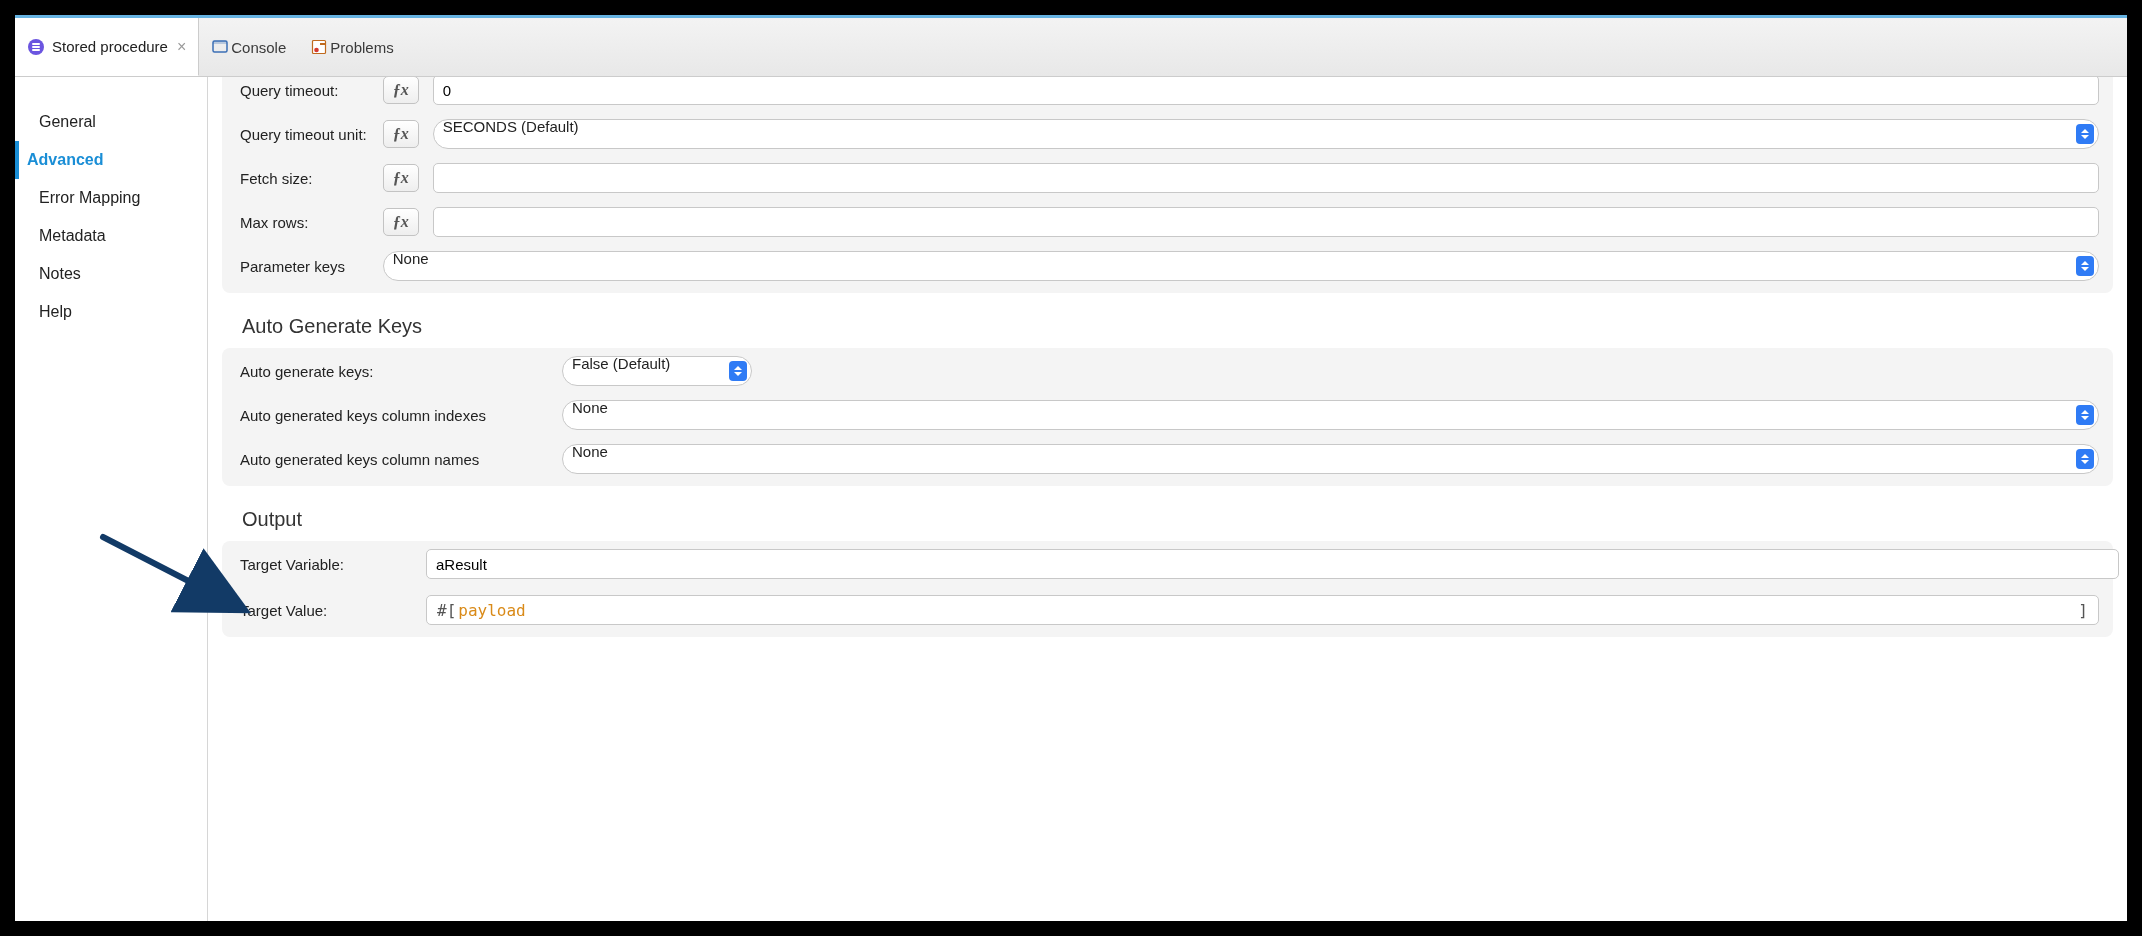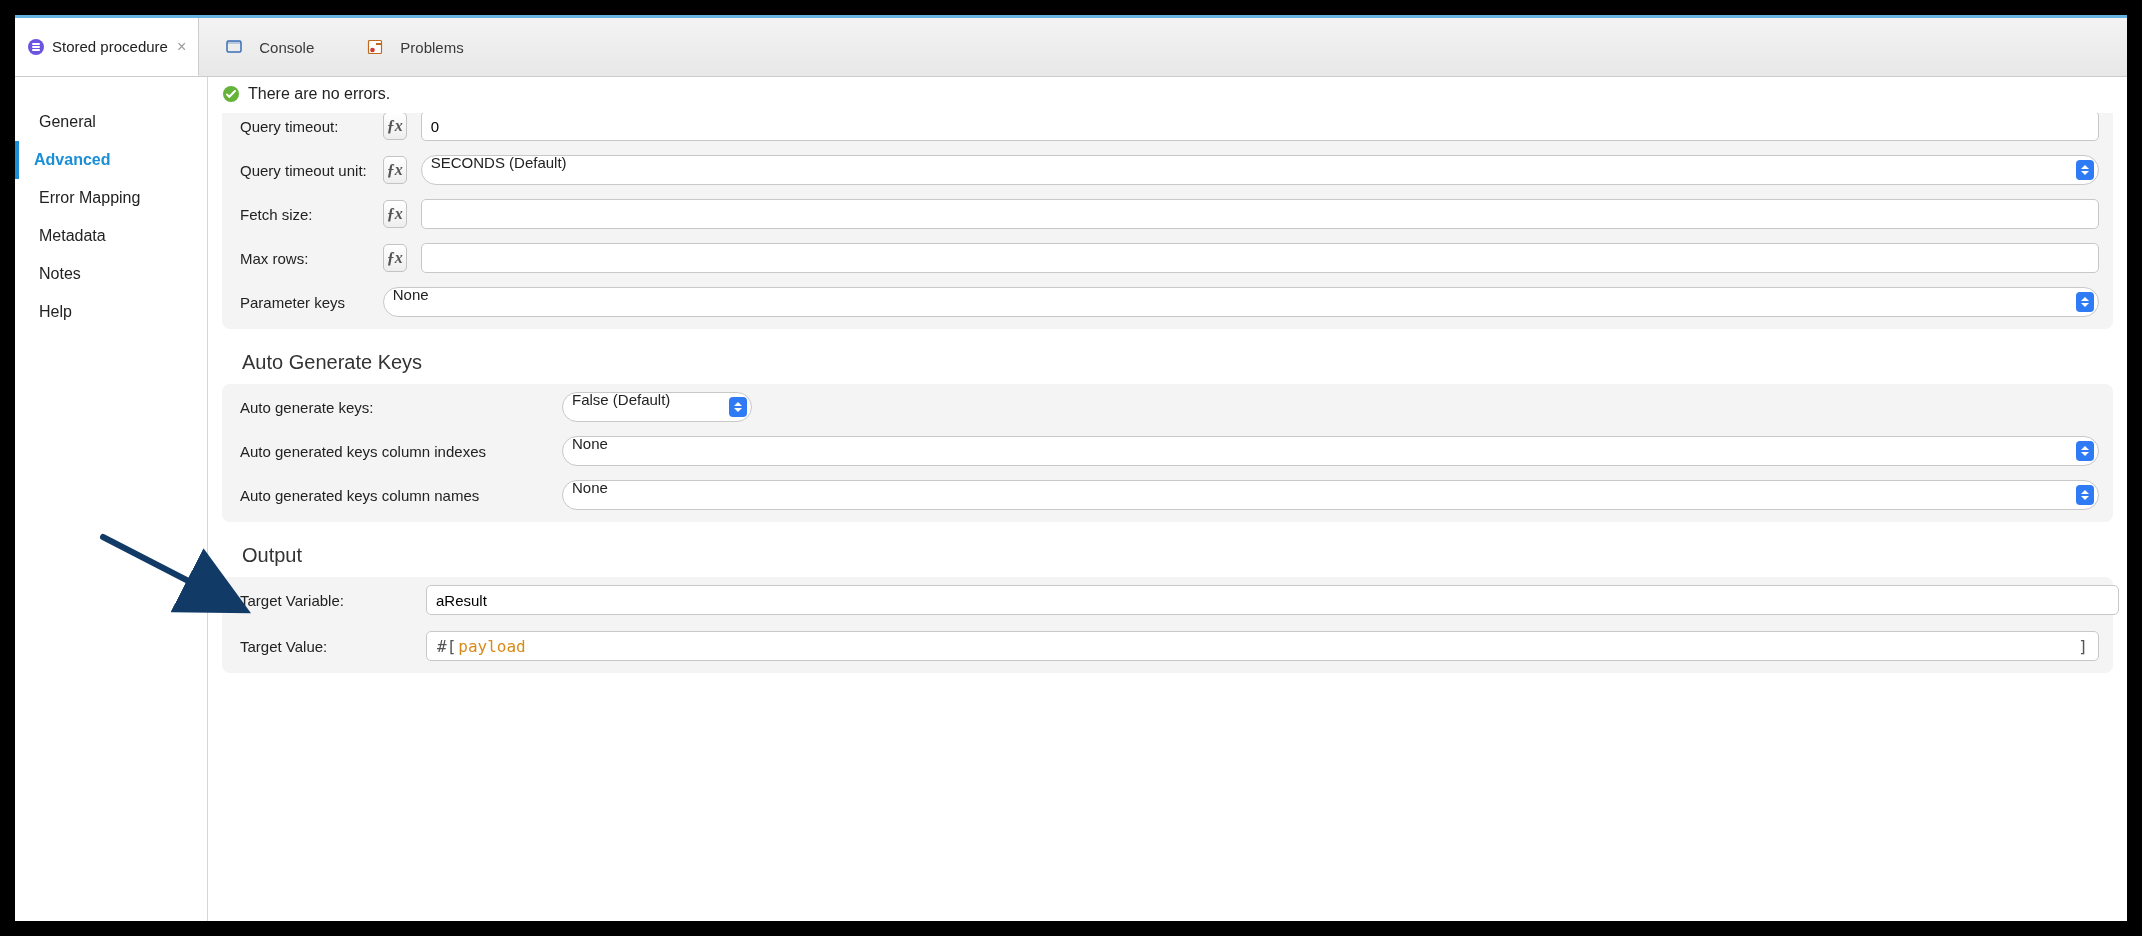--- a/index.html
+++ b/index.html
@@ -43,8 +43,8 @@
     color:#9a9a9a; font-size:16px; margin-left:2px;
   }
   .tool {
-    display:flex; align-items:center; gap:16px;
-    padding:0 26px;
+    display:flex; align-items:center; gap:2px;
+    padding:0 12px;
     color:#3a3a3a;
   }
   

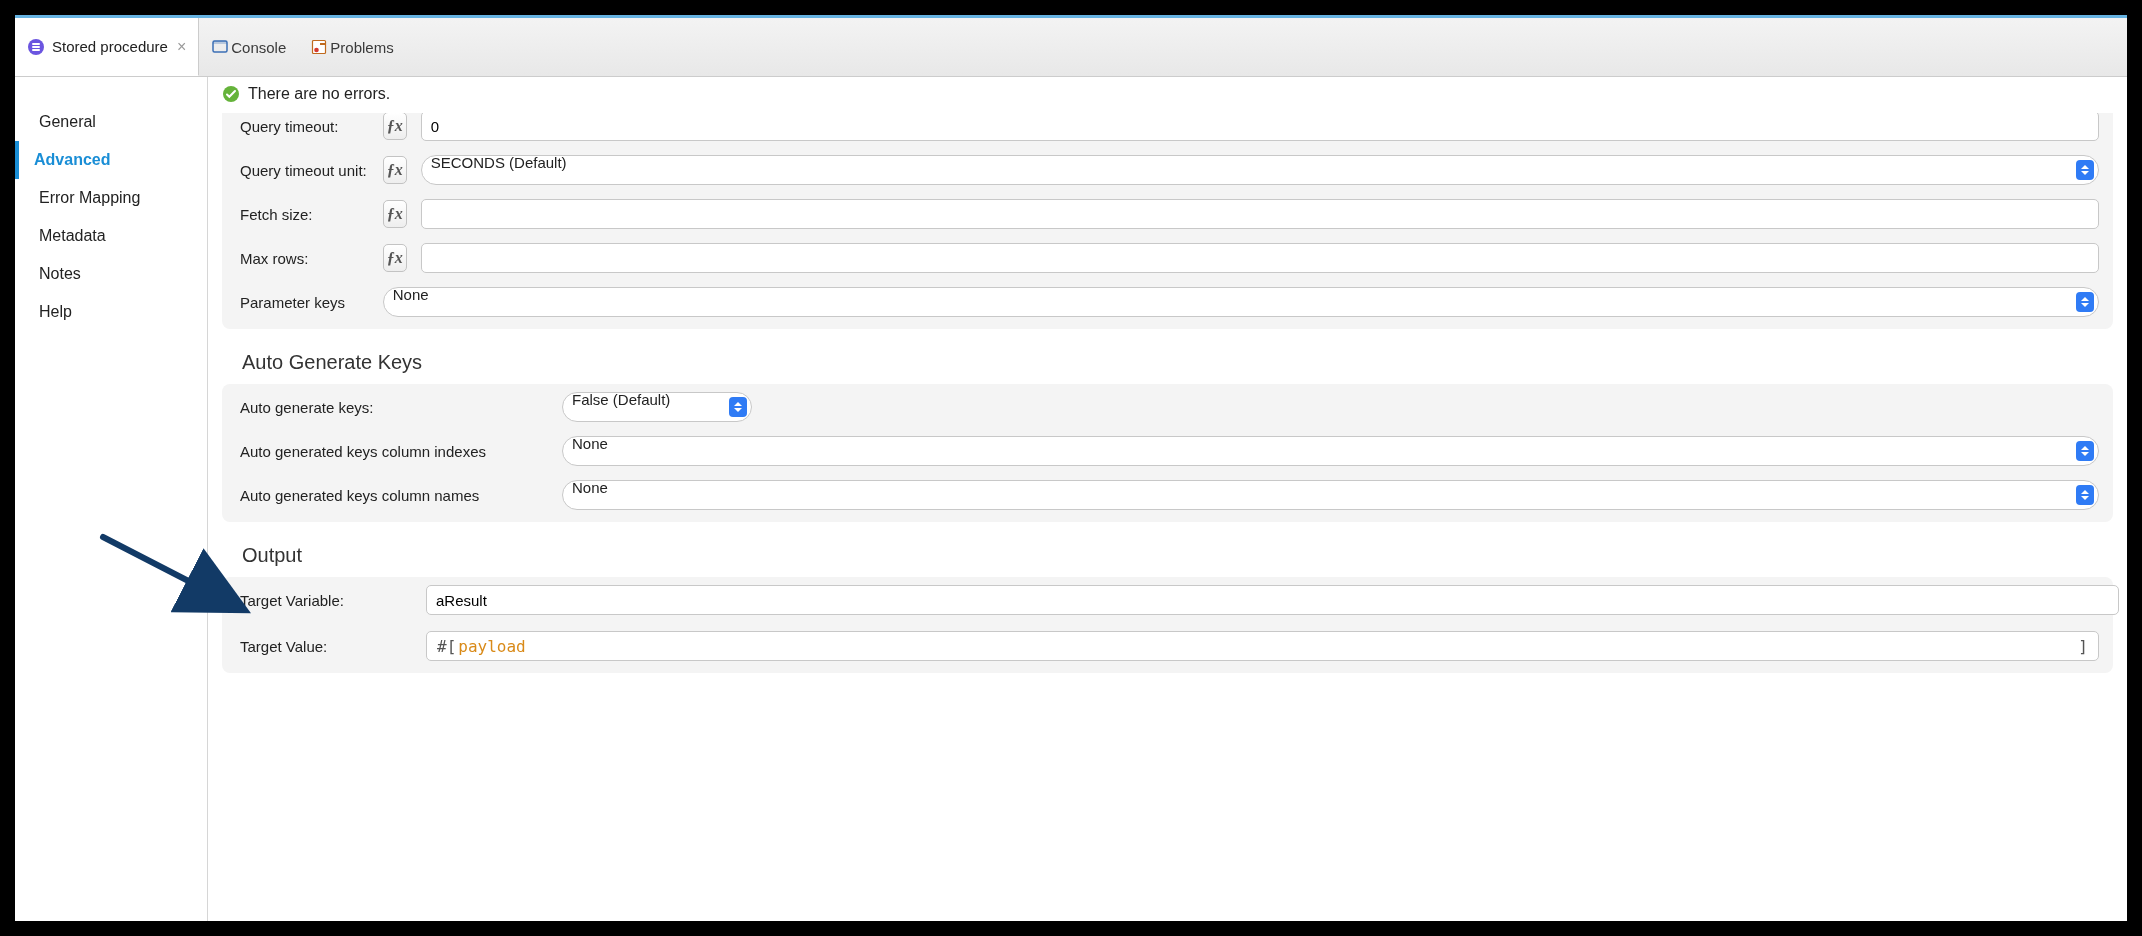--- a/index.html
+++ b/index.html
@@ -228,15 +228,6 @@
 
     <div class="main">
 
-      <div class="status">
-        <span class="ico">
-          <svg viewBox="0 0 18 18">
-              <circle cx="9" cy="9" r="8" fill="#65b33a"></circle>
-              <path d="M5 9.5l2.3 2.3L13 6" stroke="#fff" stroke-width="2" fill="none" stroke-linecap="round"></path>
-            </svg>
-        </span>
-        <span>There are no errors.</span>
-      </div>
 
       <div class="panel-wrap">
 

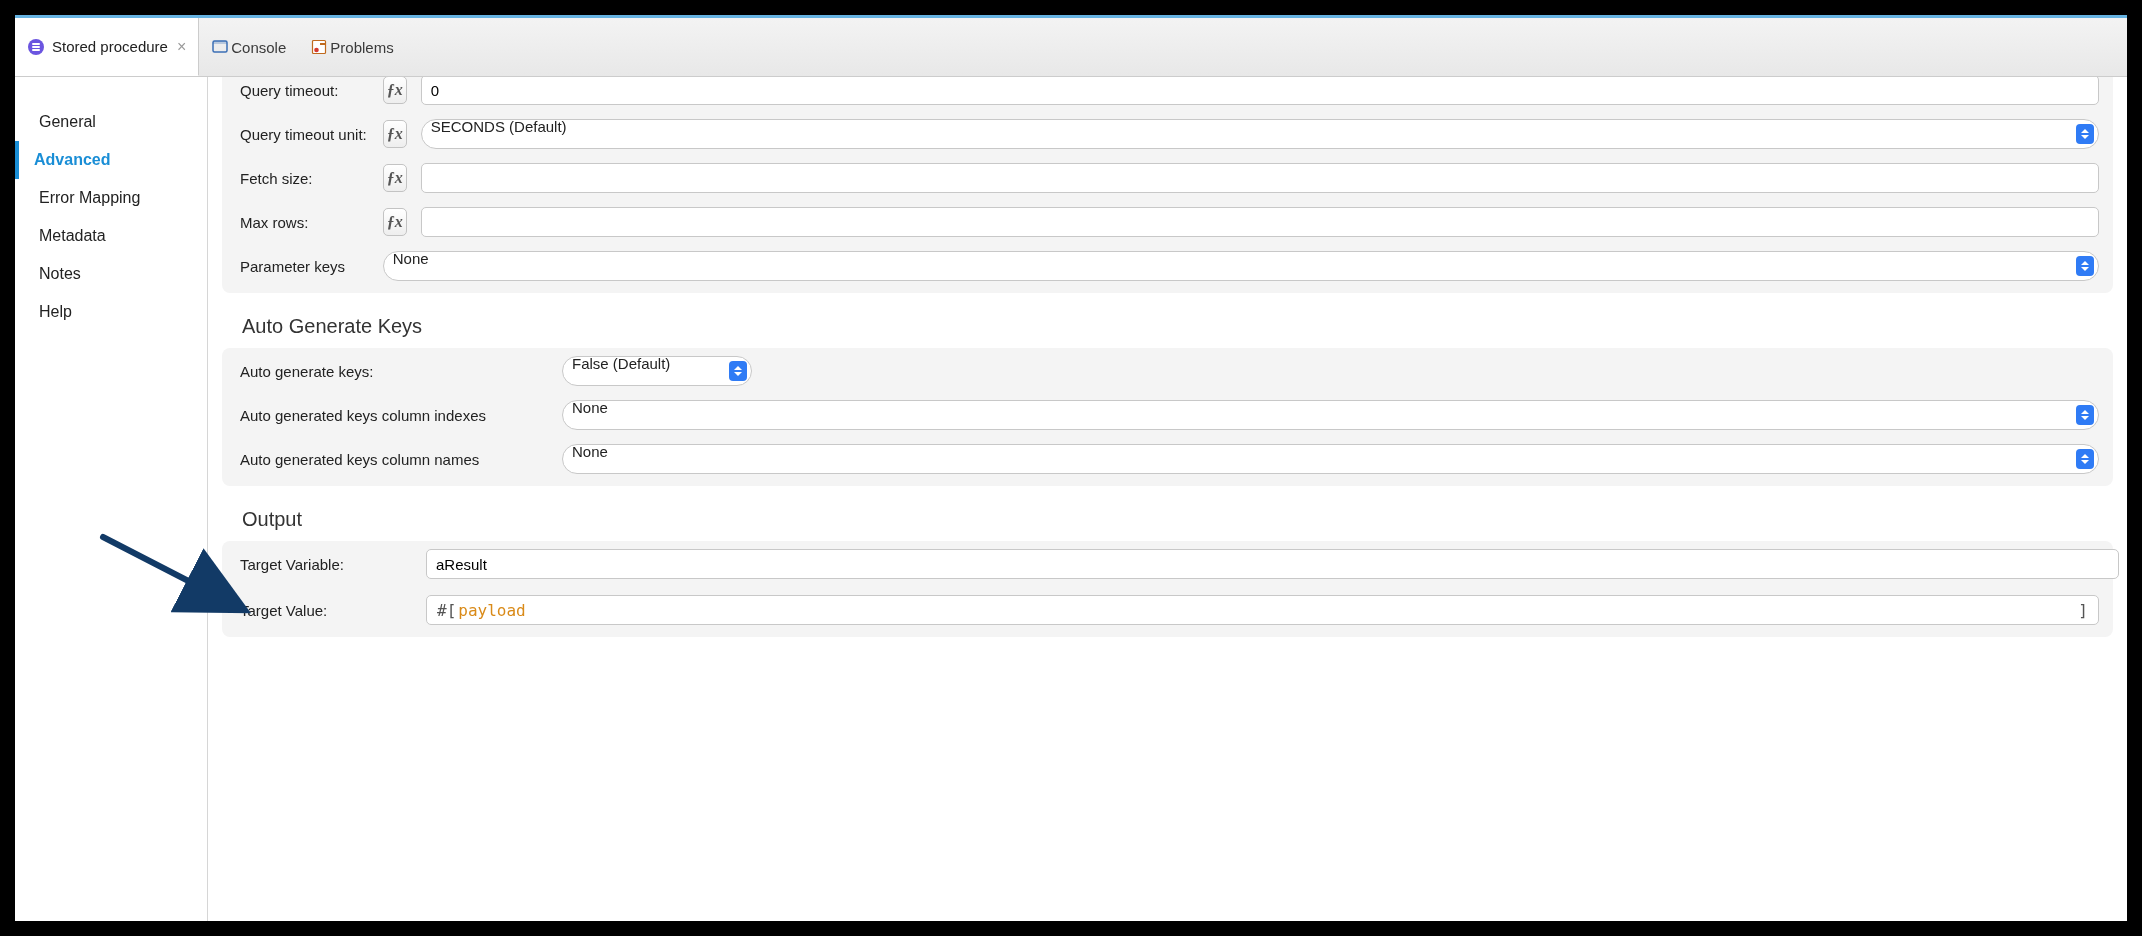--- a/index.html
+++ b/index.html
@@ -106,7 +106,7 @@
     font-size:15px; color:#222; padding-right:2px; padding-left:4px;
   }
   .fx {
-    width:24px; height:28px;
+    width:36px; height:28px;
     border:1px solid #c3c3c3; background:linear-gradient(#fff,#eee);
     border-radius:5px;
     display:flex; align-items:center; justify-content:center;

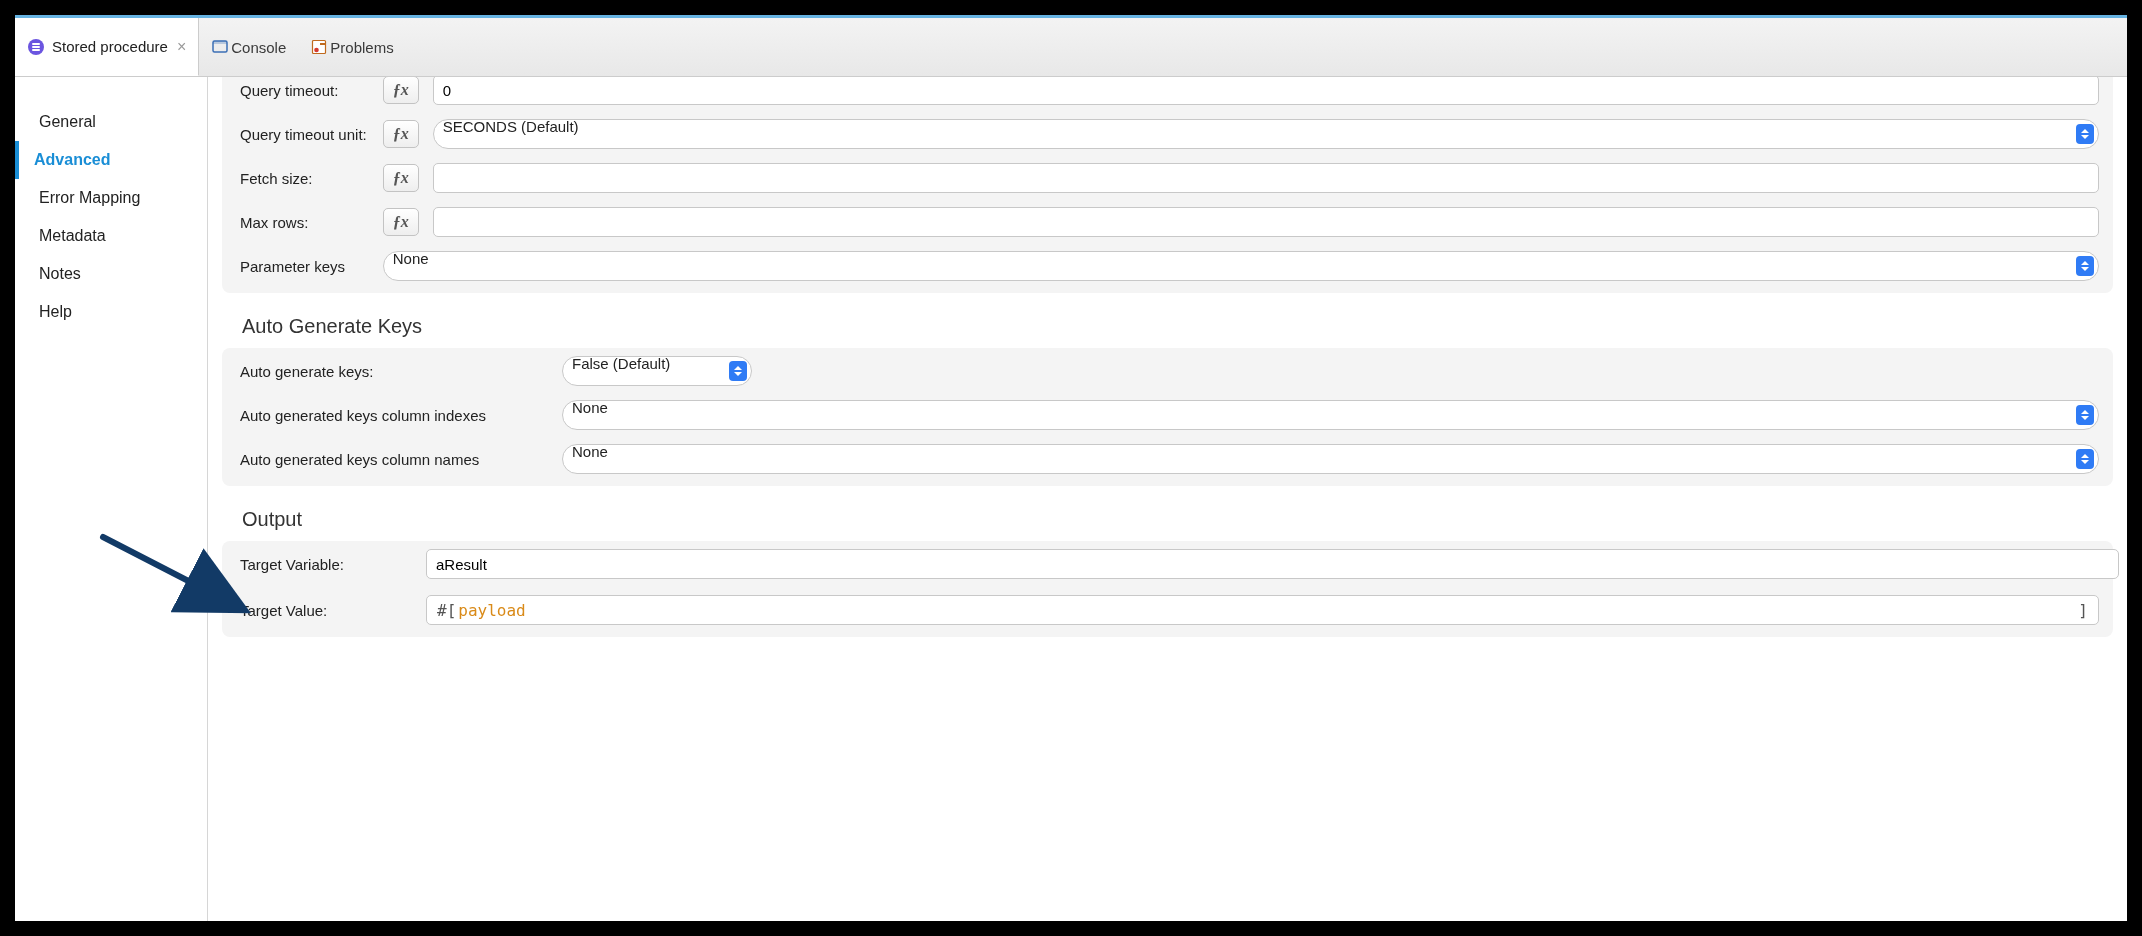--- a/index.html
+++ b/index.html
@@ -70,7 +70,7 @@
     color:#1a8ed6;
     font-weight:600;
     border-left:4px solid #1a8ed6;
-    padding-left:15px;
+    padding-left:8px;
   }
   .main {
     flex:1; min-width:0;

